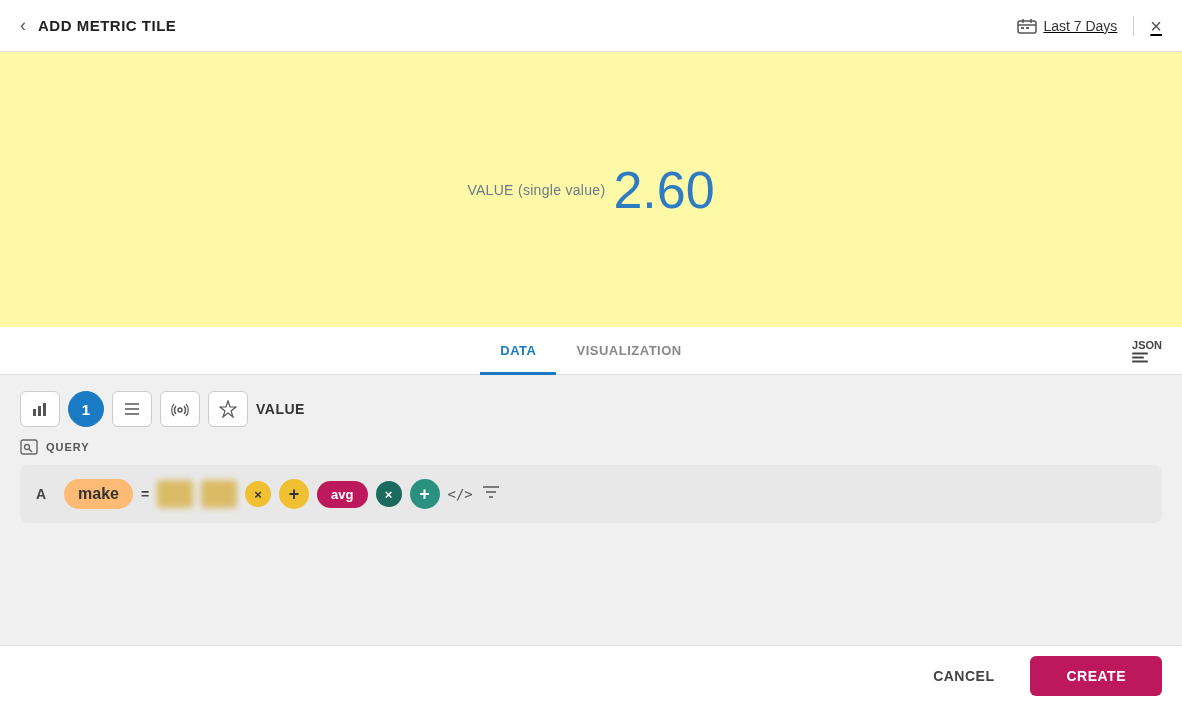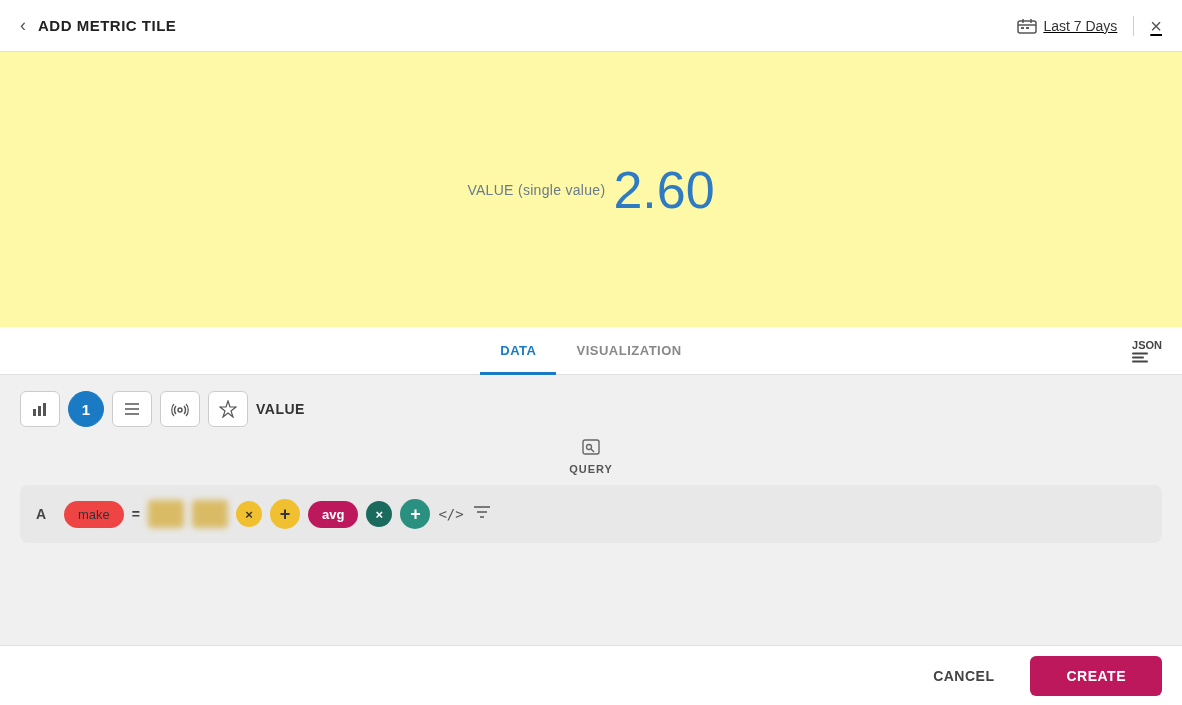--- a/index.html
+++ b/index.html
@@ -220,7 +220,6 @@
       align-items: center;
       gap: 8px;
       margin-bottom: 10px;
-      flex-direction: column;
     }
     .query-icon {
       font-size: 16px;

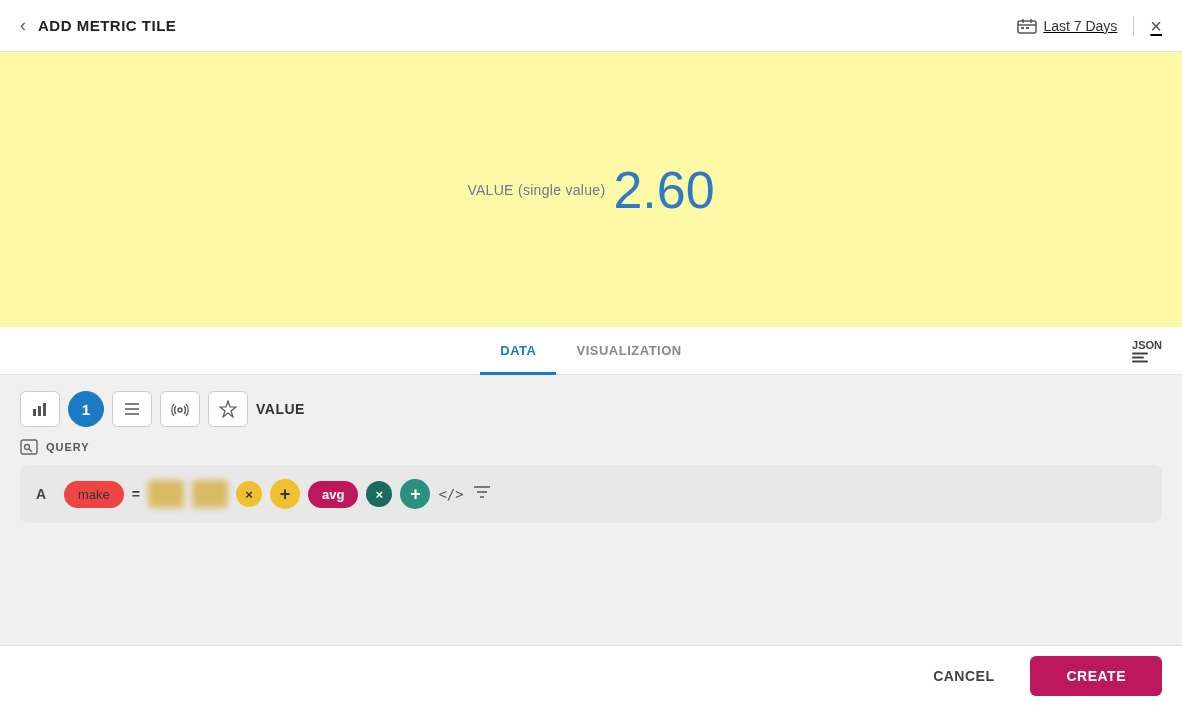--- a/index.html
+++ b/index.html
@@ -261,12 +261,12 @@
       cursor: pointer;
     }
     .pill-yellow {
-      background: #ef4444;
+      background: #fdba74;
       color: #333;
       border-radius: 20px;
       padding: 6px 14px;
-      font-size: 13px;
-      font-weight: 400;
+      font-size: 16px;
+      font-weight: 700;
       cursor: pointer;
     }
     .op-equals {

